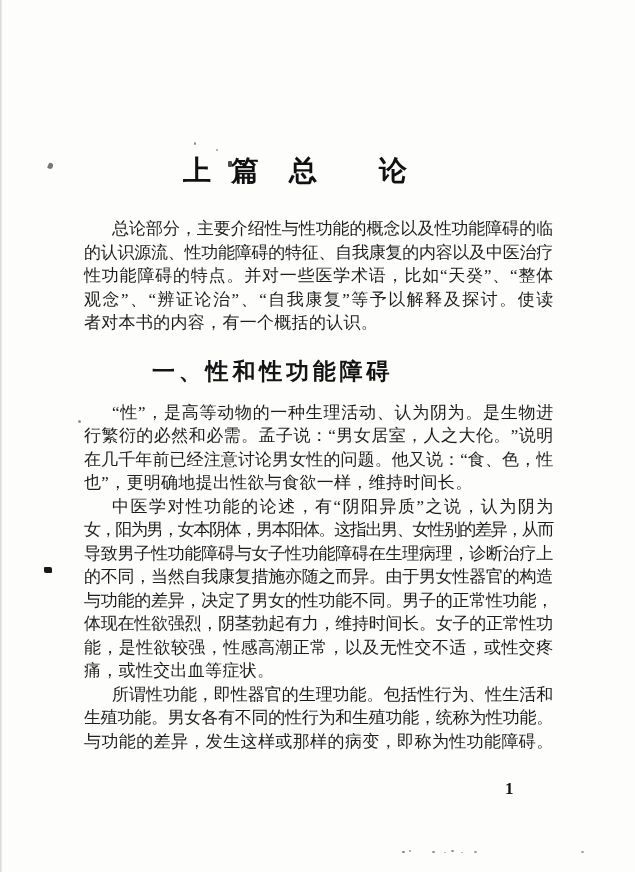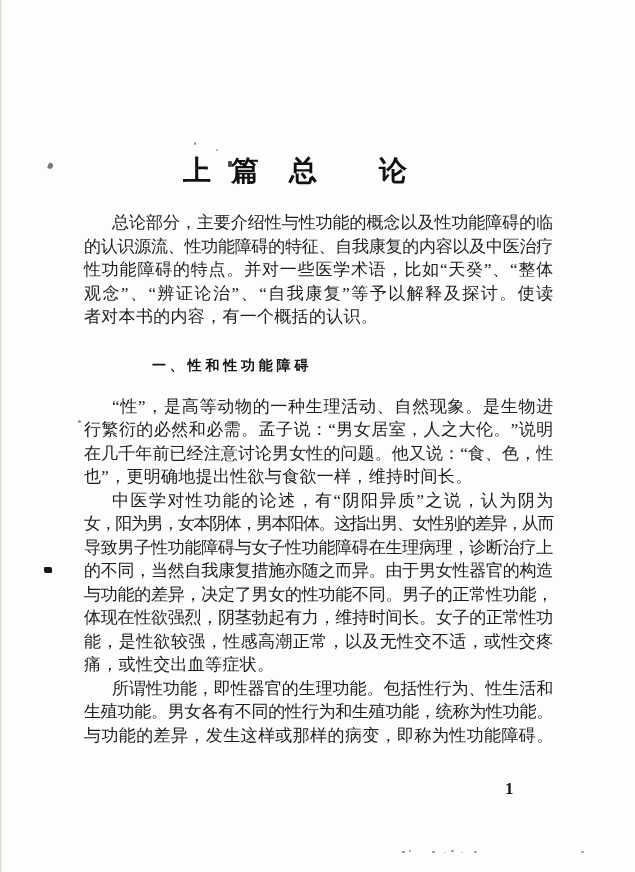--- a/index.html
+++ b/index.html
@@ -29,7 +29,7 @@
   .tc.g3{margin-right:62px;}
   
   .body-block{
-    position:absolute;left:84px;top:211px;width:469px;
+    position:absolute;left:84px;top:217px;width:469px;
     font-size:17px;color:#1d1d1d;
   }
   .ln{

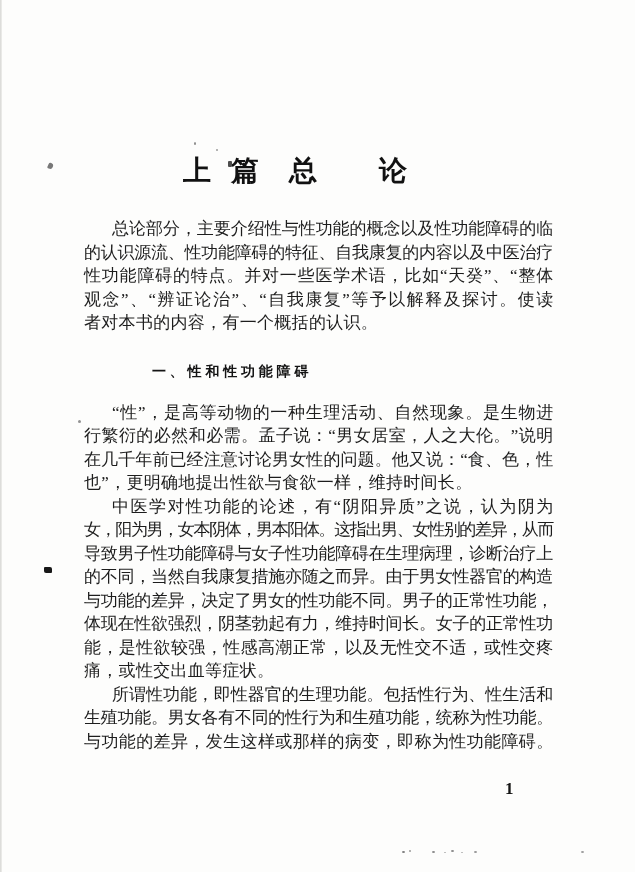--- a/index.html
+++ b/index.html
@@ -46,7 +46,7 @@
     height:26px;line-height:26px;
     margin-top:24px;margin-bottom:16px;
     padding-left:68px;
-    font-size:14px;font-weight:700;color:#141414;
+    font-size:23px;font-weight:700;color:#141414;
     letter-spacing:3.8px;
     text-align:left;text-align-last:left;
     white-space:nowrap;

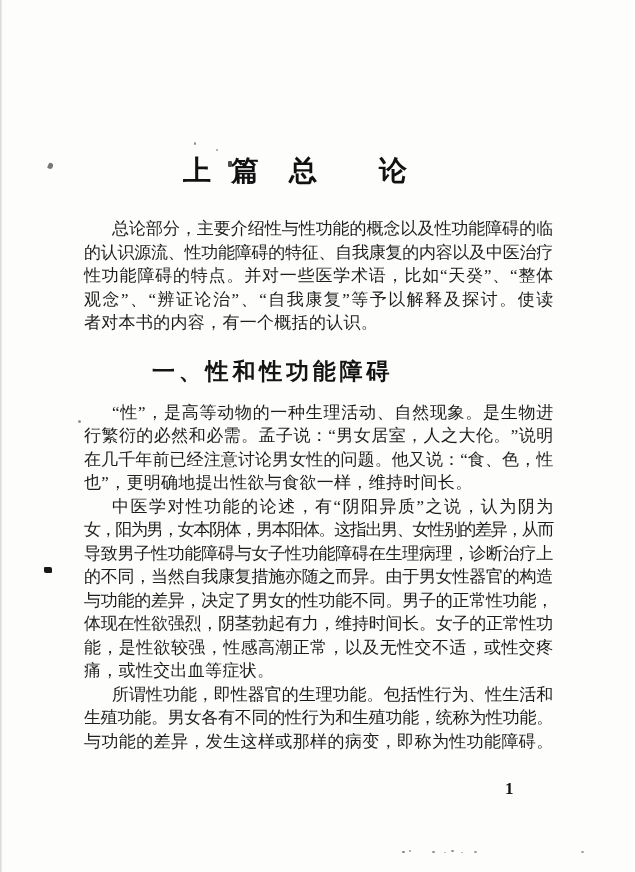--- a/index.html
+++ b/index.html
@@ -99,7 +99,7 @@
     <div class="sec-heading">一、性和性功能障碍</div>
 
     <div>
-      <div class="ln ind">“性”，是高等动物的一种生理活动、自然现象。是生物进</div>
+      <div class="ln ind">“性”，是高等动物的一种生理活动、认为阴为。是生物进</div>
       <div class="ln">行繁衍的必然和必需。孟子说：“男女居室，人之大伦。”说明</div>
       <div class="ln">在几千年前已经注意讨论男女性的问题。他又说：“食、色，性</div>
       <div class="ln short">也”，更明确地提出性欲与食欲一样，维持时间长。</div>

